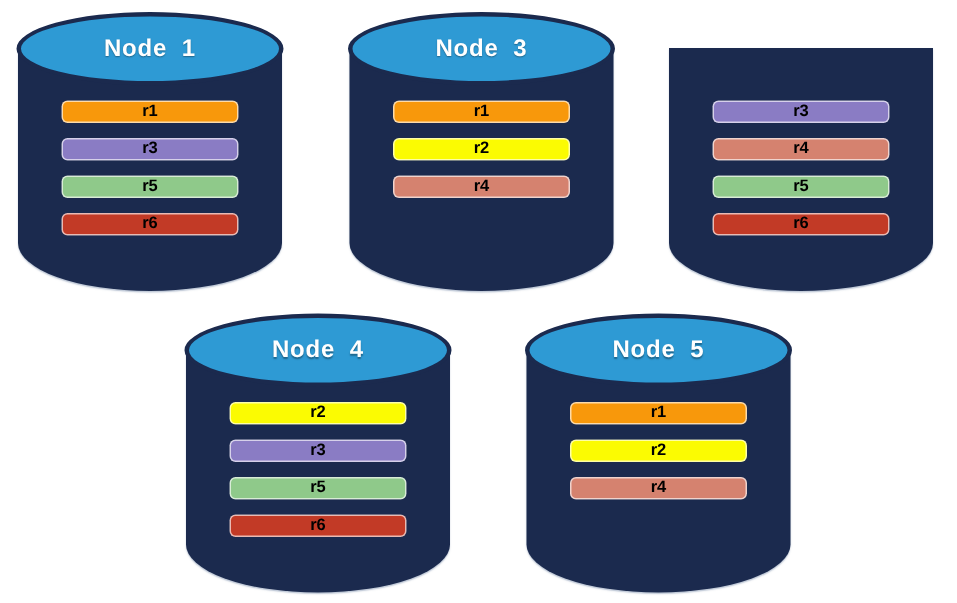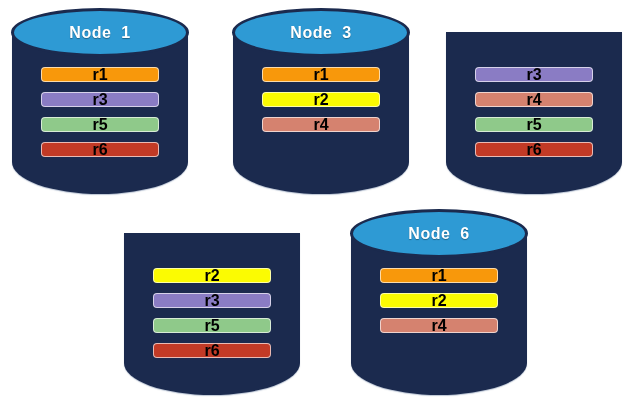--- a/index.html
+++ b/index.html
@@ -73,7 +73,7 @@
     justify-content: center;
     color: #000000;
     font-weight: bold;
-    font-size: 16px;
+    font-size: 11px;
     line-height: 13px;
   }
 </style>

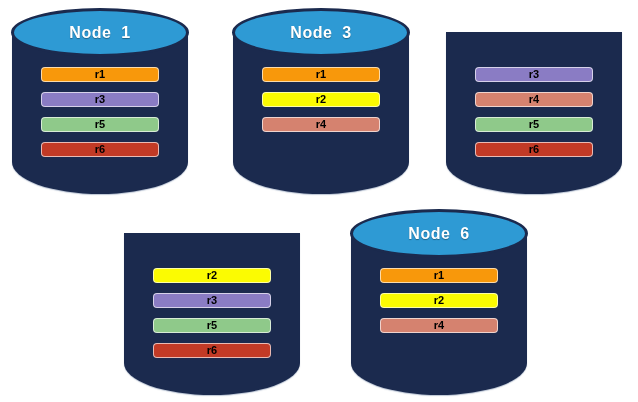--- a/index.html
+++ b/index.html
@@ -119,6 +119,9 @@
 
   <div class="cylinder" style="left:123px; top:209px;">
     <div class="cyl-body"></div>
+    <div class="cyl-top">
+      <span class="node-title">Node  4</span>
+    </div>
     <div class="replica-list">
         <div class="bar" style="background: rgb(251, 251, 2);">r2</div>
         <div class="bar" style="background: rgb(138, 124, 196);">r3</div>

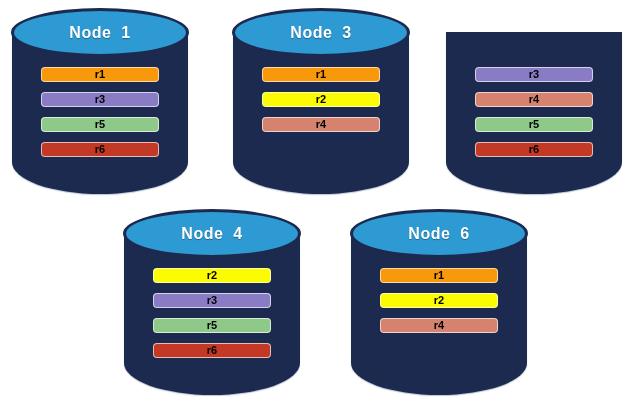--- a/index.html
+++ b/index.html
@@ -133,7 +133,7 @@
   <div class="cylinder" style="left:350px; top:209px;">
     <div class="cyl-body"></div>
     <div class="cyl-top">
-      <span class="node-title">Node  6</span>
+      <span class="node-title">Node  5</span>
     </div>
     <div class="replica-list">
         <div class="bar" style="background: rgb(248, 152, 11);">r1</div>

